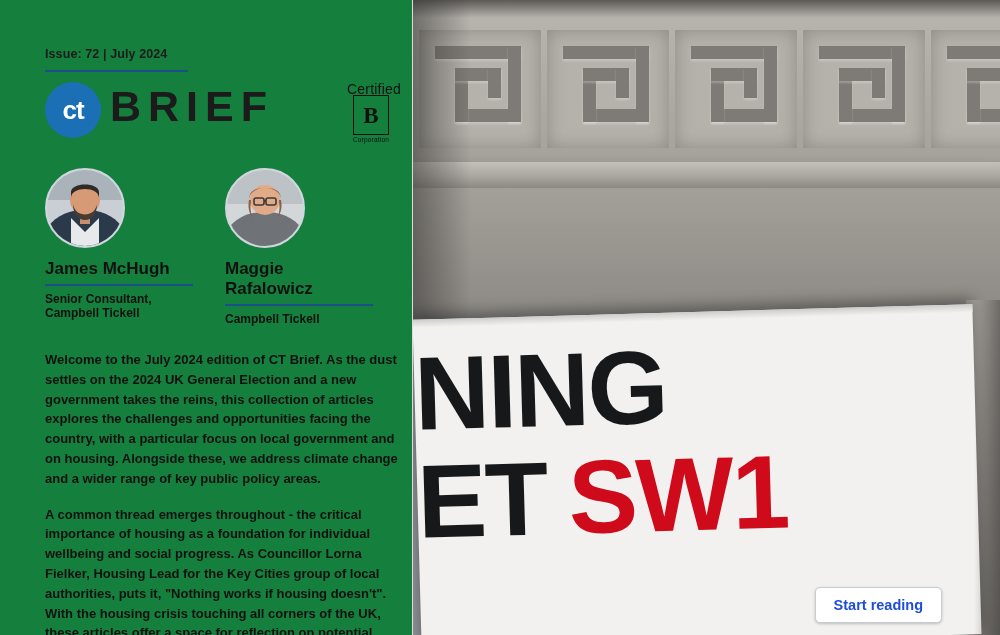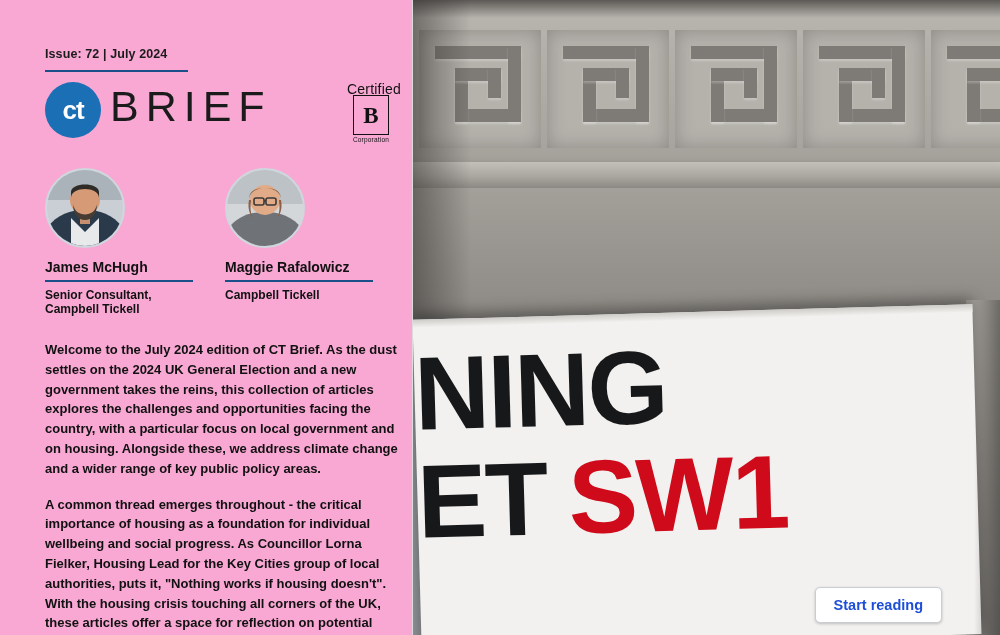--- a/index.html
+++ b/index.html
@@ -27,7 +27,7 @@
     position: relative;
     width: 413px;
     height: 635px;
-    background: #f9a8d4;
+    background: #15803d;
     box-sizing: border-box;
     padding: 0 17px 0 45px;
     border-right: 1px solid #dcdcdc;

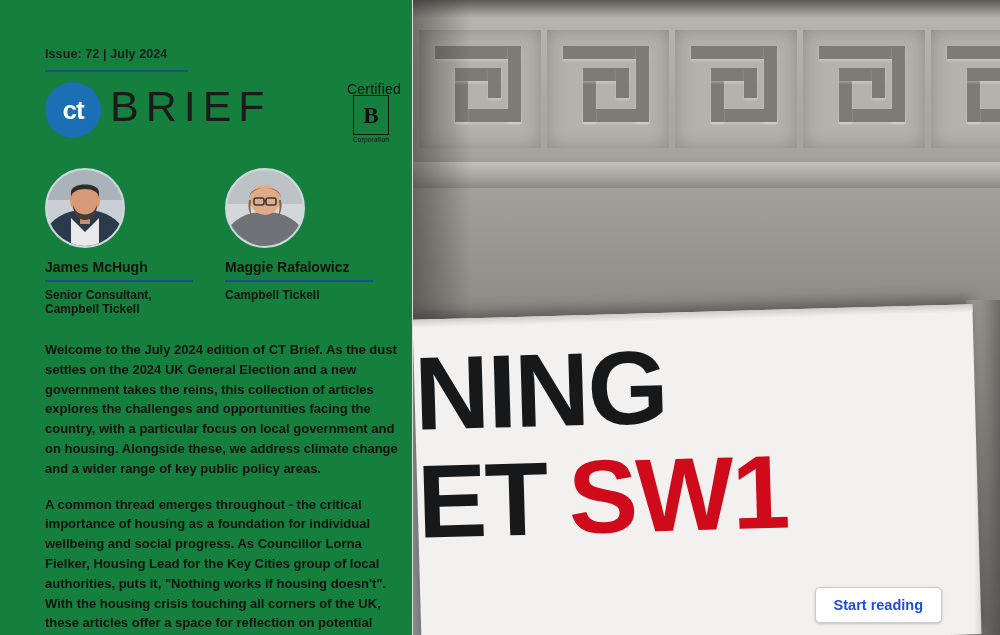--- a/index.html
+++ b/index.html
@@ -71,7 +71,7 @@
     font-size: 43px;
     letter-spacing: 7px;
     color: #1b1b1b;
-    font-weight: 400;
+    font-weight: 700;
     font-family: "Liberation Sans", sans-serif;
   }
   .bcorp {

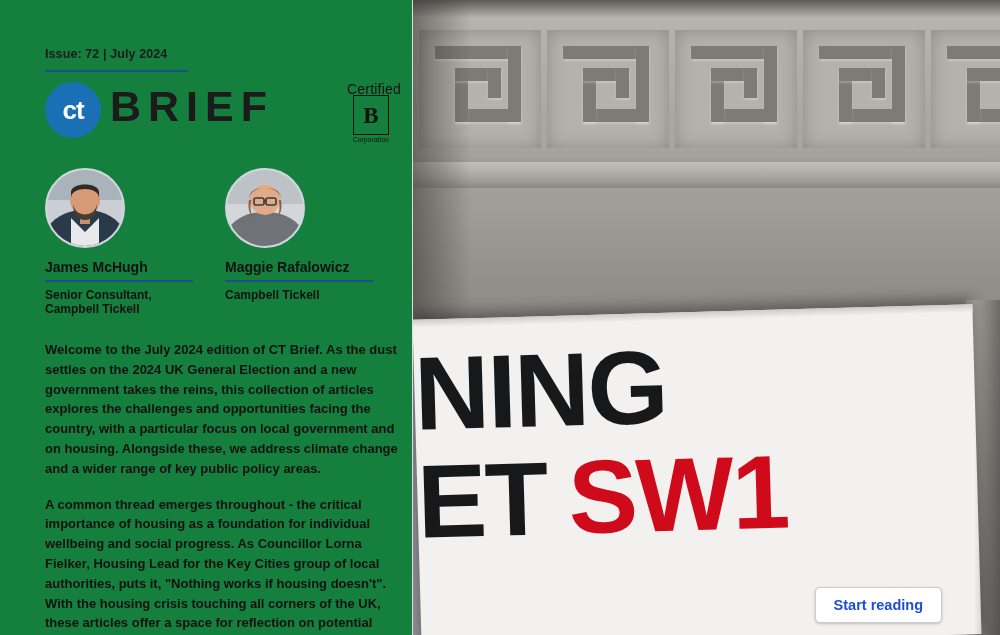--- a/index.html
+++ b/index.html
@@ -126,7 +126,7 @@
   .avatar svg { display: block; }
   .author-name {
     margin-top: 11px;
-    font-size: 14px;
+    font-size: 17px;
     font-weight: bold;
     color: #111;
   }

